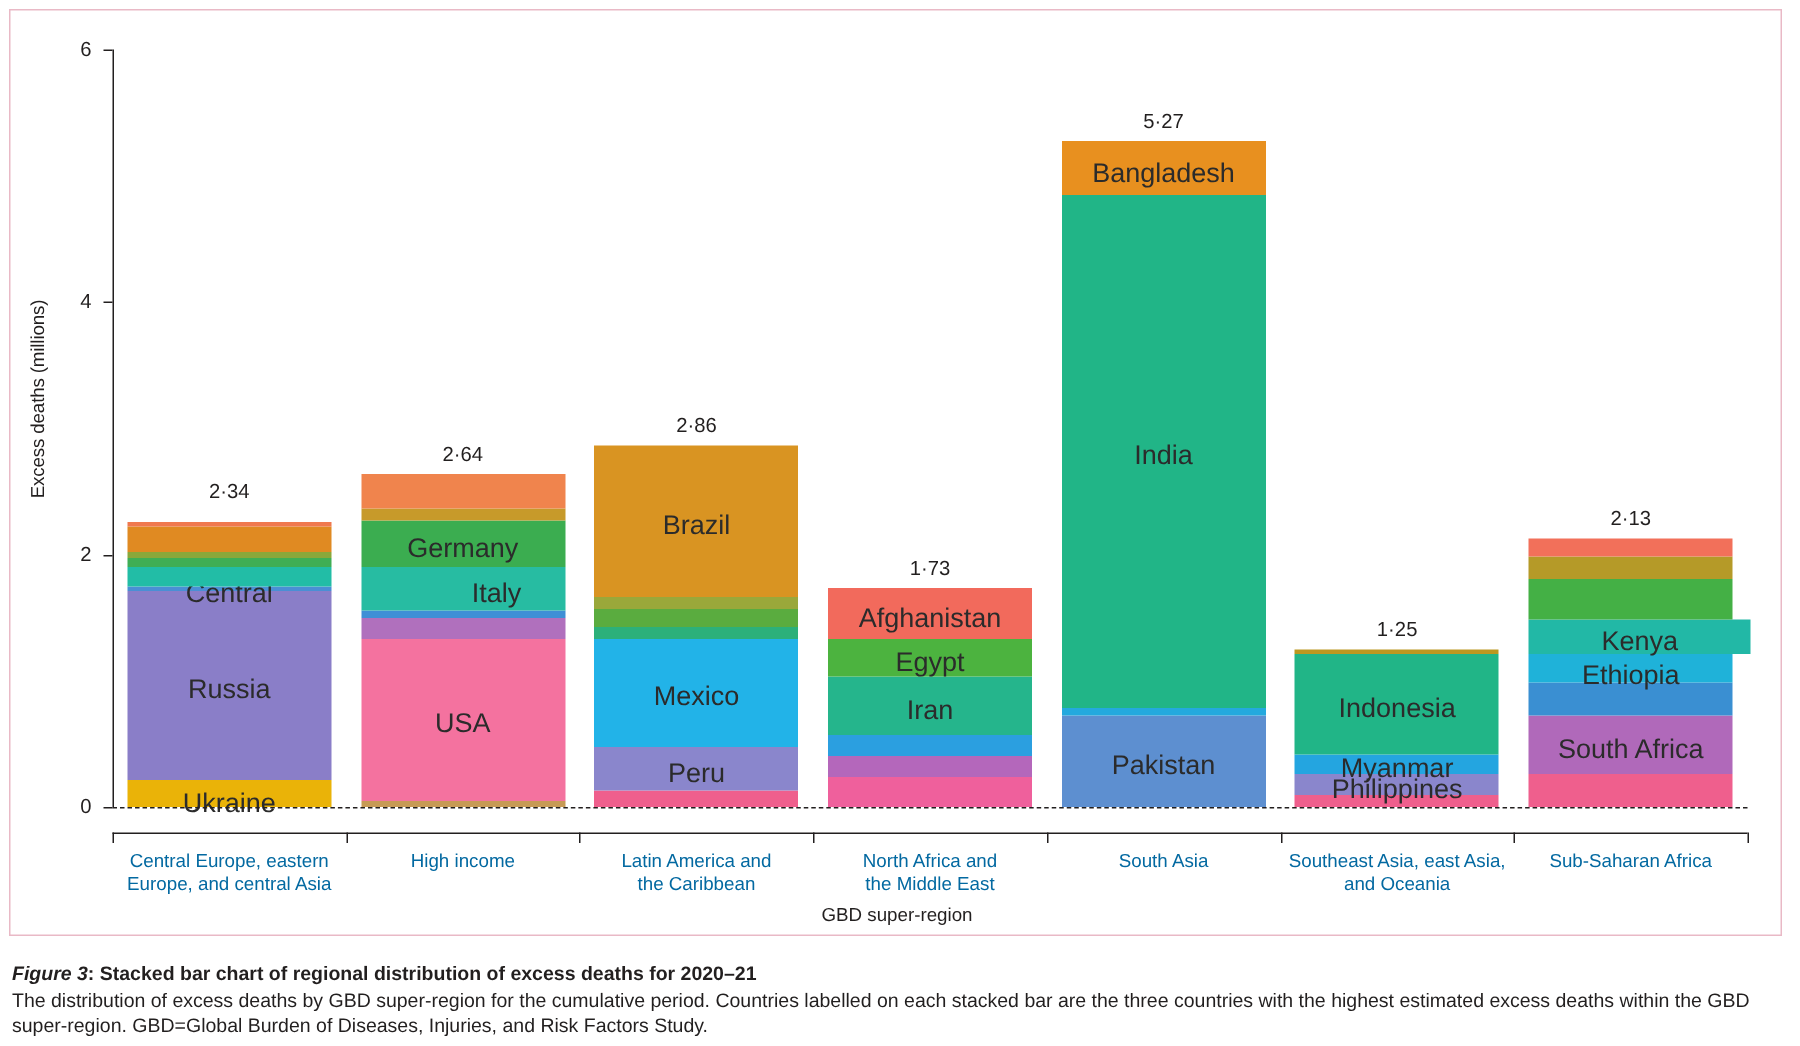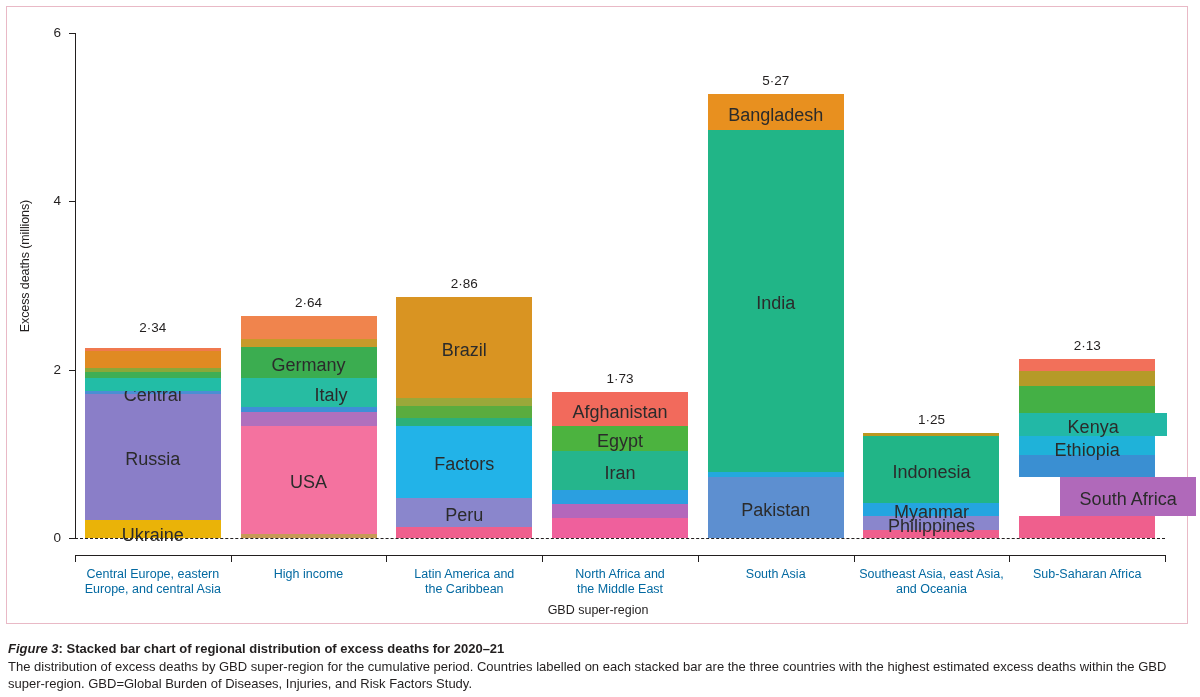--- a/index.html
+++ b/index.html
@@ -162,7 +162,7 @@
             <span class="seg-label" style="top: 8.22917px;">Peru</span>
           </div>
           <div class="seg" style="height: 71.5417px; background: rgb(34, 179, 232);">
-            <span class="seg-label" style="top: 29.2708px;">Factors</span>
+            <span class="seg-label" style="top: 29.2708px;">Mexico</span>
           </div>
           <div class="seg" style="height: 8.41667px; background: rgb(44, 176, 122);"></div>
           <div class="seg" style="height: 11.7833px; background: rgb(90, 172, 63);"></div>

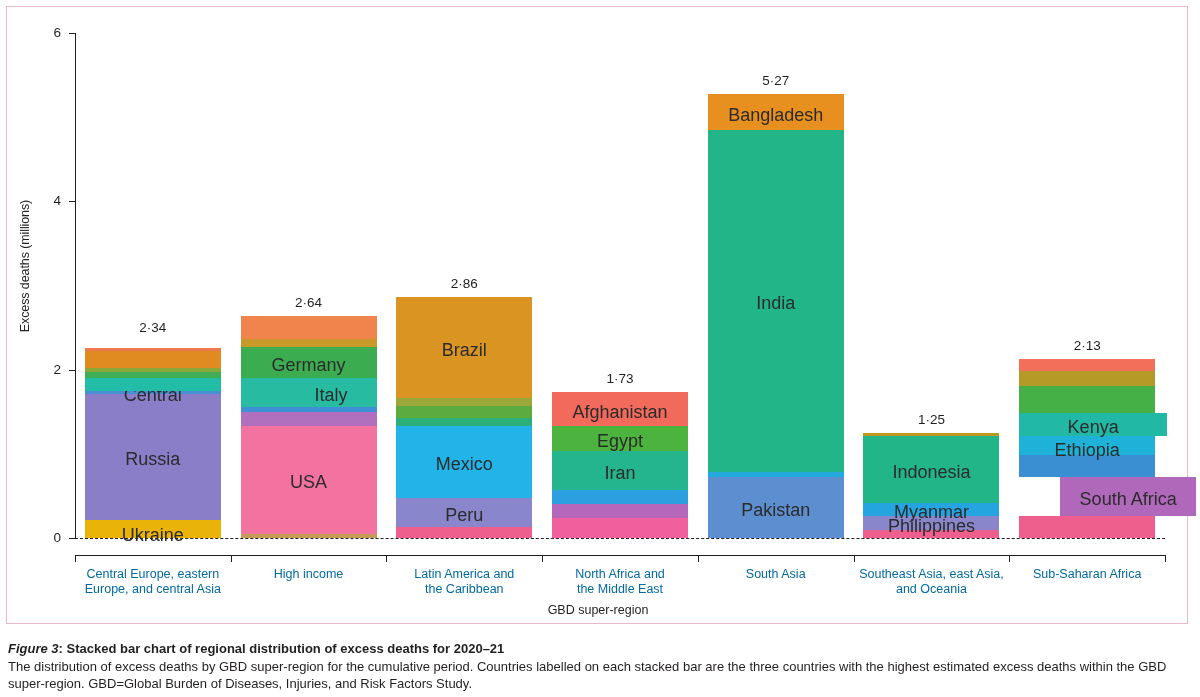--- a/index.html
+++ b/index.html
@@ -216,7 +216,7 @@
         <div class="bar-total" style="left: 788.429px; top: 379.792px;">1·25</div>
         <div class="bar" style="left: 944.143px; width: 136px;">
           <div class="seg" style="height: 21.8833px; background: rgb(239, 95, 141);"></div>
-          <div class="seg" style="height: 39.5583px; background: rgb(176, 105, 186); margin-left: 41px;">
+          <div class="seg" style="height: 39.5583px; background: rgb(176, 105, 186);">
             <span class="seg-label" style="top: 13.2792px;">South Africa</span>
           </div>
           <div class="seg" style="height: 21.8833px; background: rgb(58, 143, 210);"></div>

